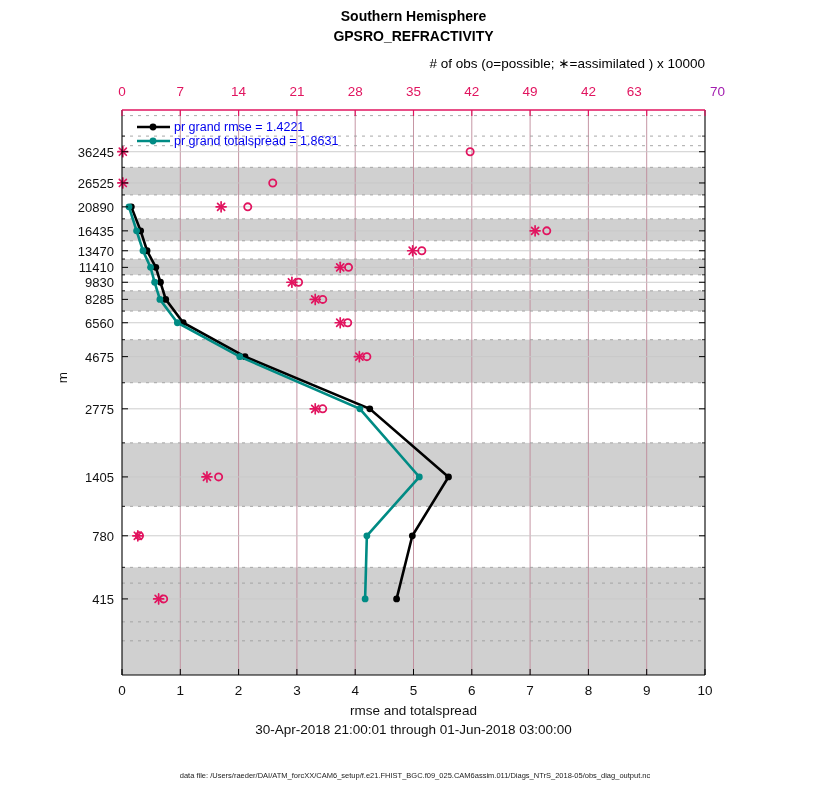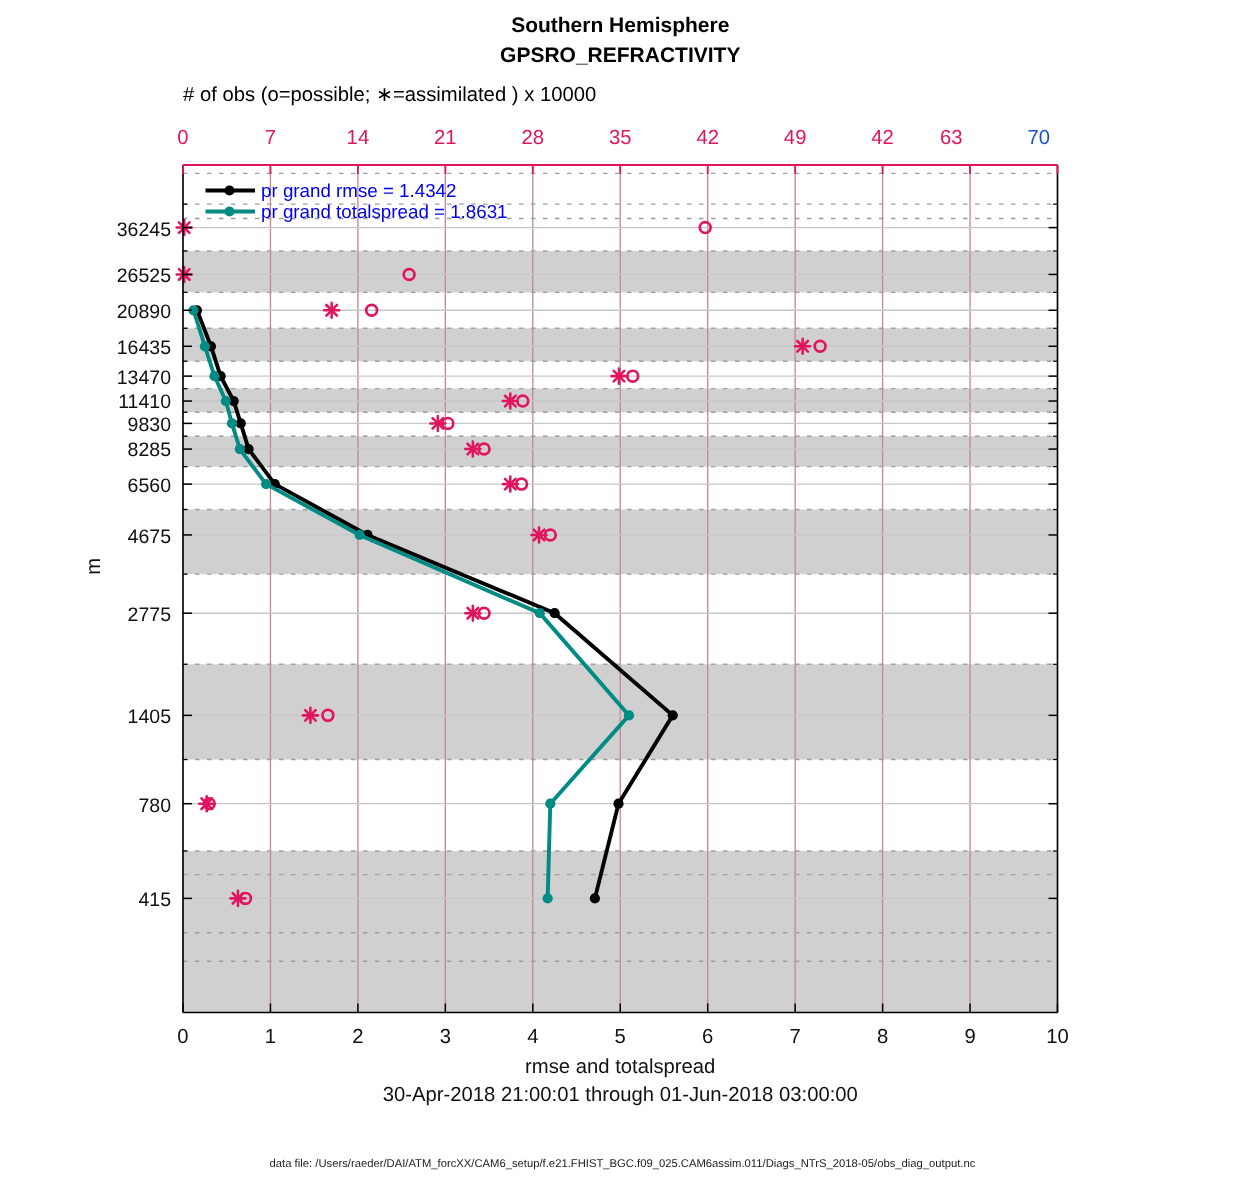--- a/index.html
+++ b/index.html
@@ -8,7 +8,7 @@
   #fig *{box-sizing:border-box;}
   .abs{position:absolute;}
   .title{left:122px;width:583px;text-align:center;font-weight:bold;font-size:14px;color:#000;}
-  .topxlabel{left:122px;width:583px;text-align:left;font-size:13.5px;}
+  .topxlabel{left:122px;width:583px;text-align:right;font-size:13.5px;}
   .ticklabel{font-size:13.5px;color:#111;white-space:nowrap;}
   .ytick{left:0;width:114px;text-align:right;font-size:13px;color:#111;padding-left:14px;}
   .xcentered{left:122px;width:583px;text-align:center;font-size:13.5px;color:#111;}

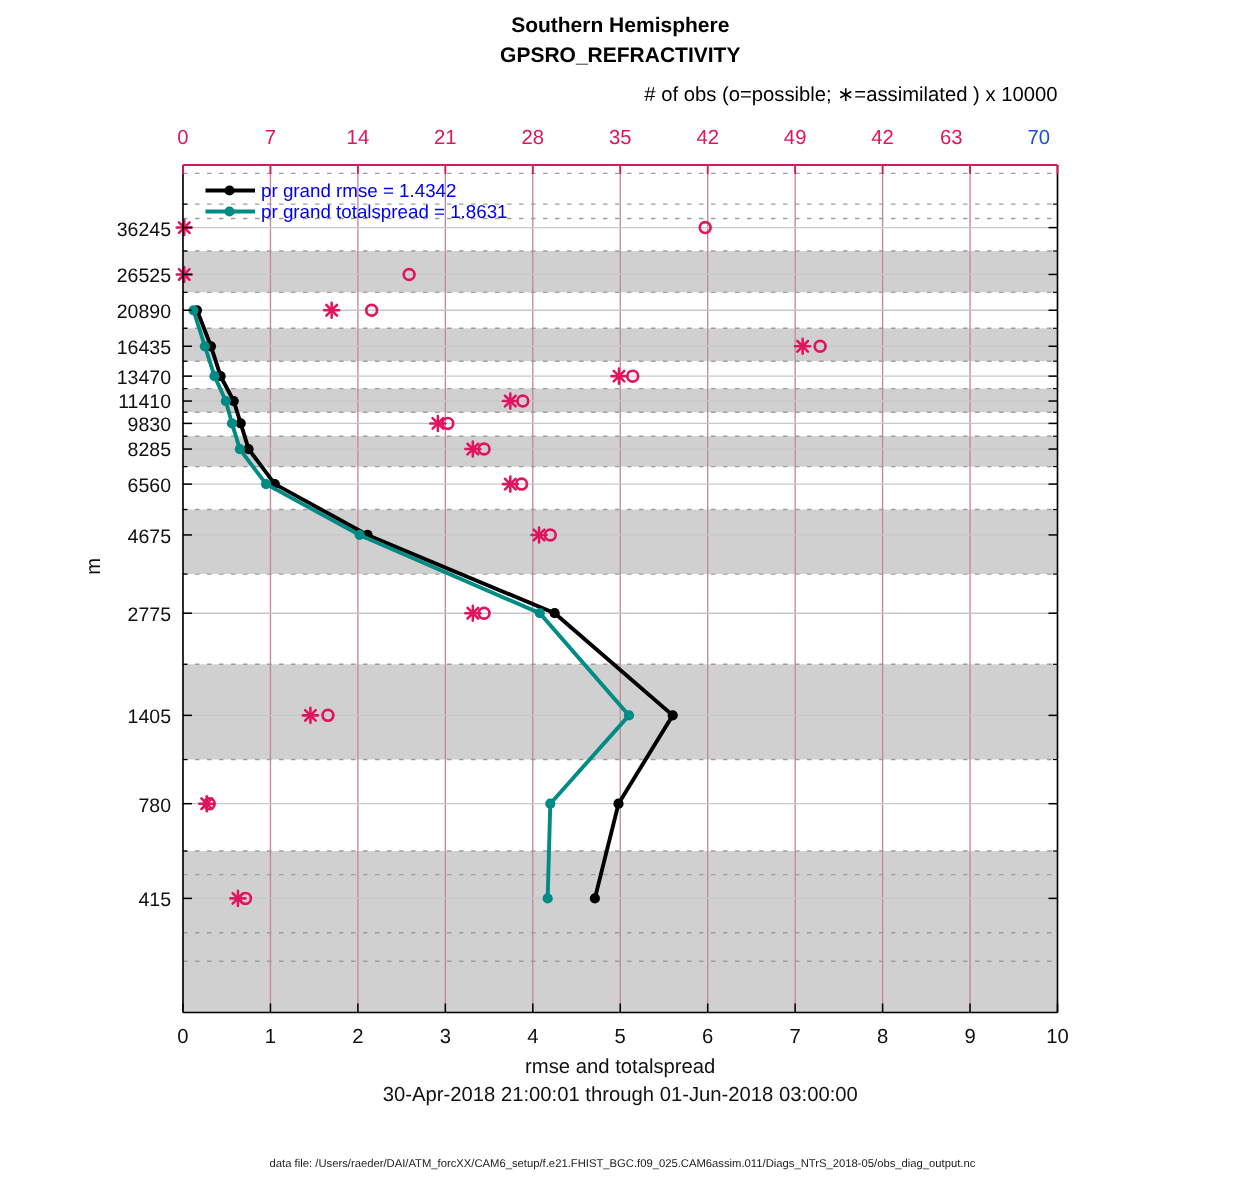--- a/index.html
+++ b/index.html
@@ -272,7 +272,7 @@
       <span class="abs ticklabel" style="left:510.0999999999999px;top:84px;width:40px;text-align:center;color:#E1145F">49</span>
       <span class="abs ticklabel" style="left:568.4000000000001px;top:84px;width:40px;text-align:center;color:#E1145F">42</span>
       <span class="abs ticklabel" style="left:626.7px;top:84px;width:40px;color:#E1145F">63</span>
-      <span class="abs ticklabel" style="left:685px;top:84px;width:40px;text-align:left;color:#1d4ed8">70</span>
+      <span class="abs ticklabel" style="left:685px;top:84px;width:40px;text-align:right;color:#a21caf">70</span>
       <span class="abs ticklabel" style="left:102px;top:683px;width:40px;text-align:center">0</span>
       <span class="abs ticklabel" style="left:160.3px;top:683px;width:40px;text-align:center">1</span>
       <span class="abs ticklabel" style="left:218.60000000000002px;top:683px;width:40px;text-align:center">2</span>

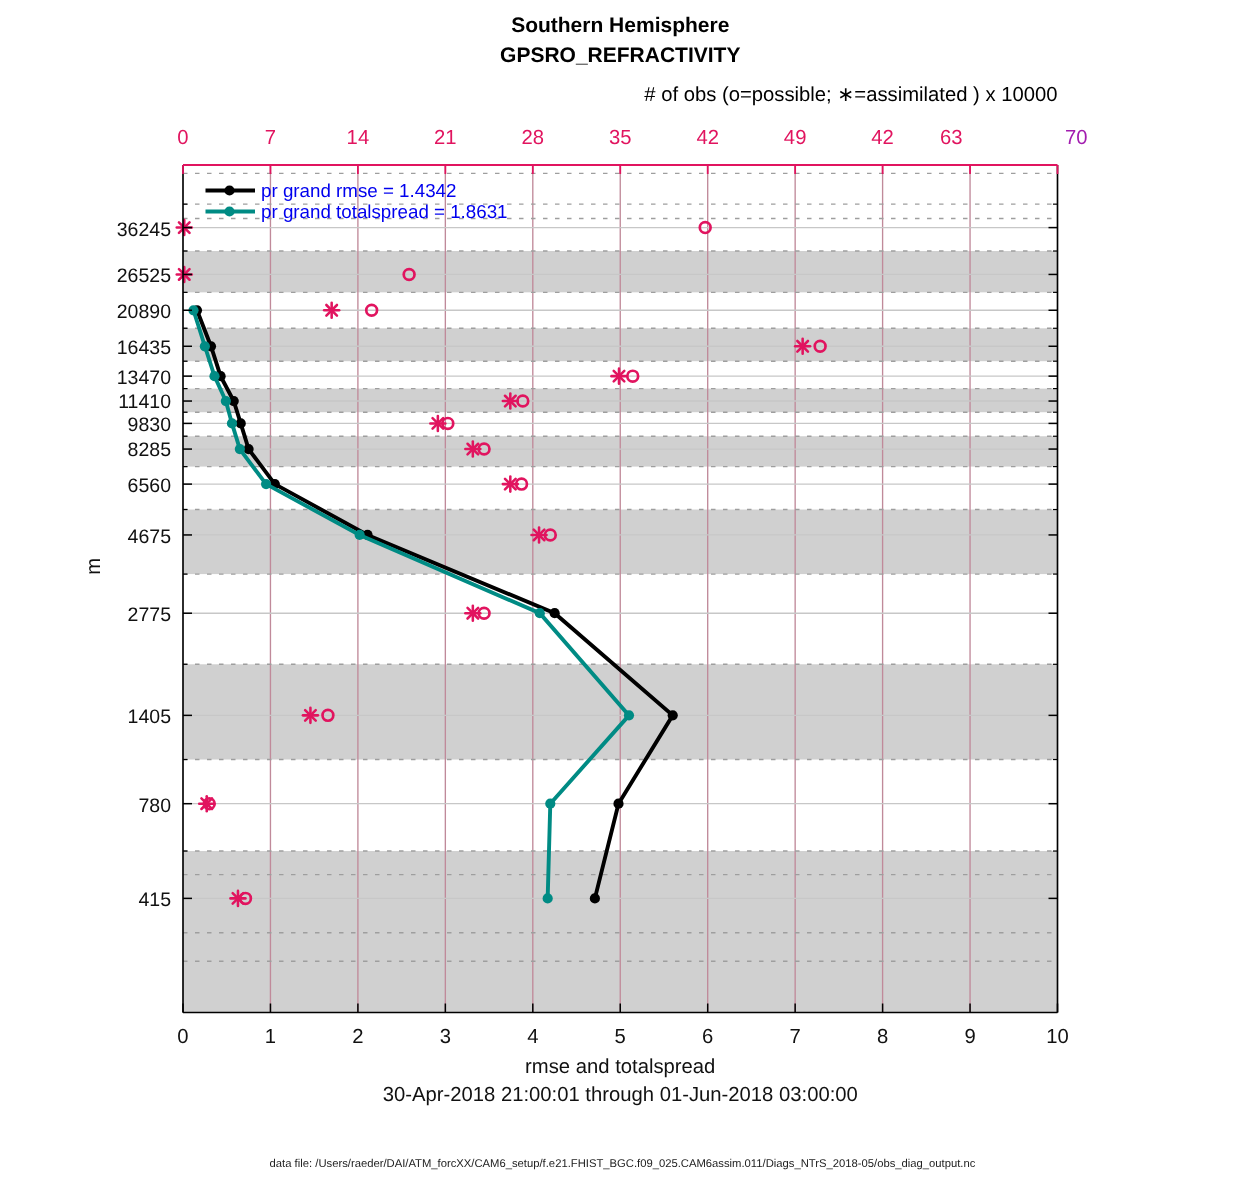--- a/index.html
+++ b/index.html
@@ -300,7 +300,7 @@
       <span class="abs ytick" style="top:591.9206689219567px">415</span>
     </div>
 
-  <div class="abs legend-text" style="left: 174px; top: 120px; color: rgb(0, 0, 238);">pr grand rmse = 1.4342</div>
+  <div class="abs legend-text" style="left: 174px; top: 120px; color: rgb(0, 0, 238);">pr grand rmse = 1.4221</div>
   <div class="abs legend-text" style="left: 174px; top: 134px; color: rgb(0, 0, 238);">pr grand totalspread = 1.8631</div>
 
   <div class="abs ylab" style="left:52px;top:370px;width:20px;text-align:center">m</div>

